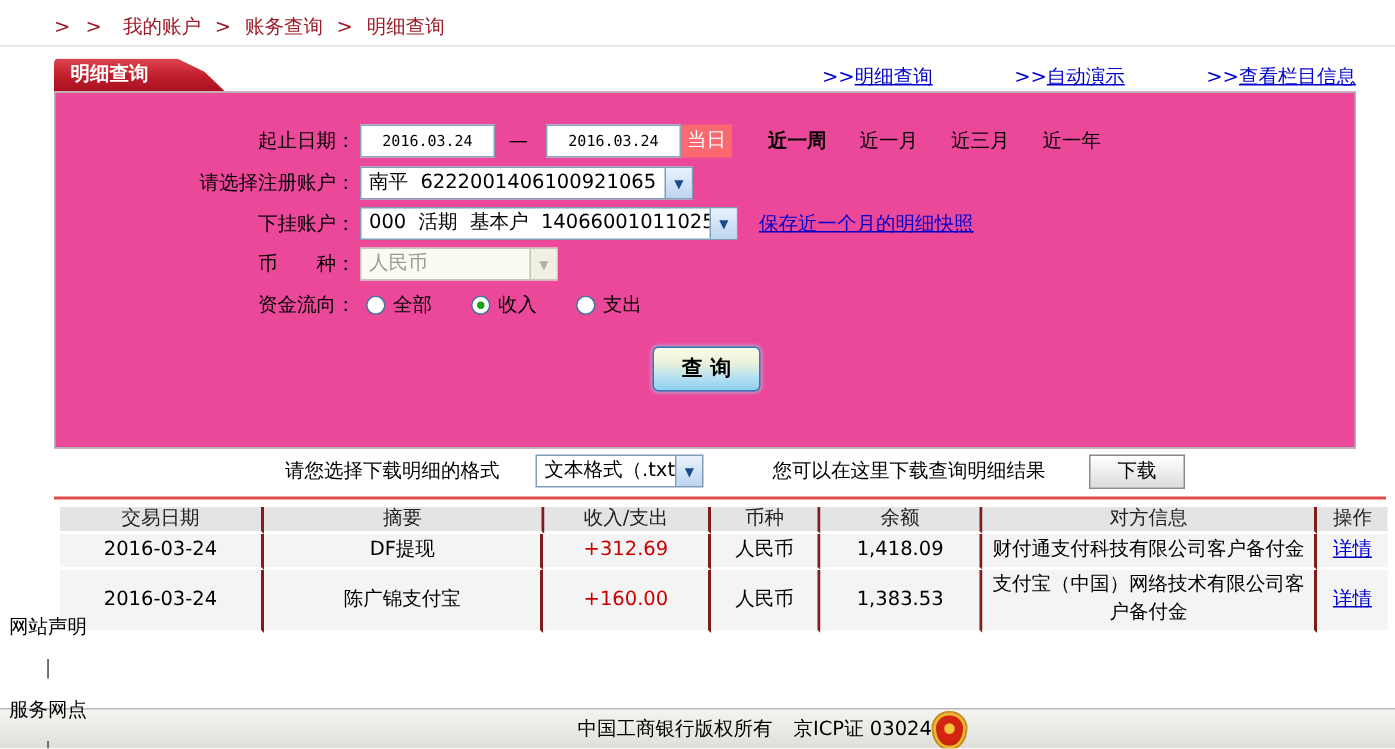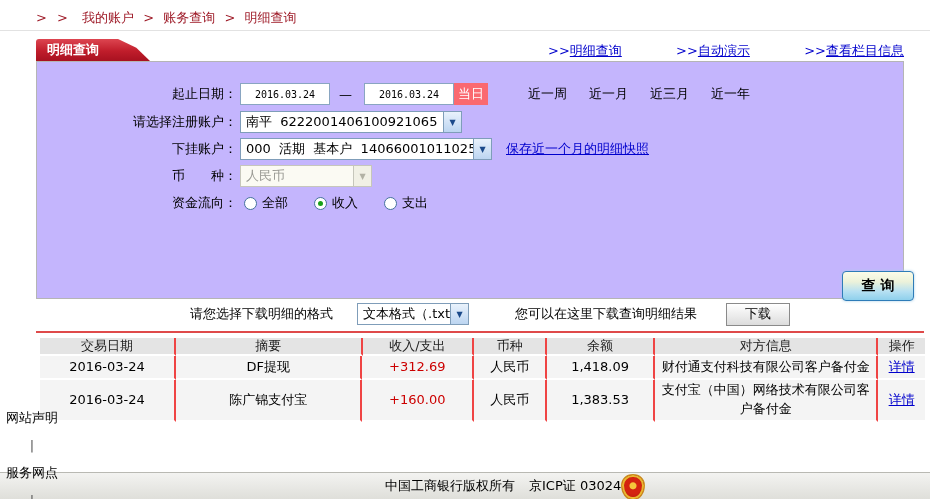--- a/index.html
+++ b/index.html
@@ -26,7 +26,7 @@
 
   
   .form-box{position:absolute;left:36px;top:61px;width:868px;height:238px;
-            background:#c4b5fd;border:1px solid #b5b5b5;box-sizing:border-box;}
+            background:#ec4899;border:1px solid #b5b5b5;box-sizing:border-box;}
   .frow{position:absolute;left:0;width:100%;height:24px;display:flex;align-items:center;}
   .flabel{width:200px;text-align:right;flex:none;white-space:pre;}
   .date-input{width:88px;height:20px;border:1px solid #89a5c1;background:#fff;text-align:center;

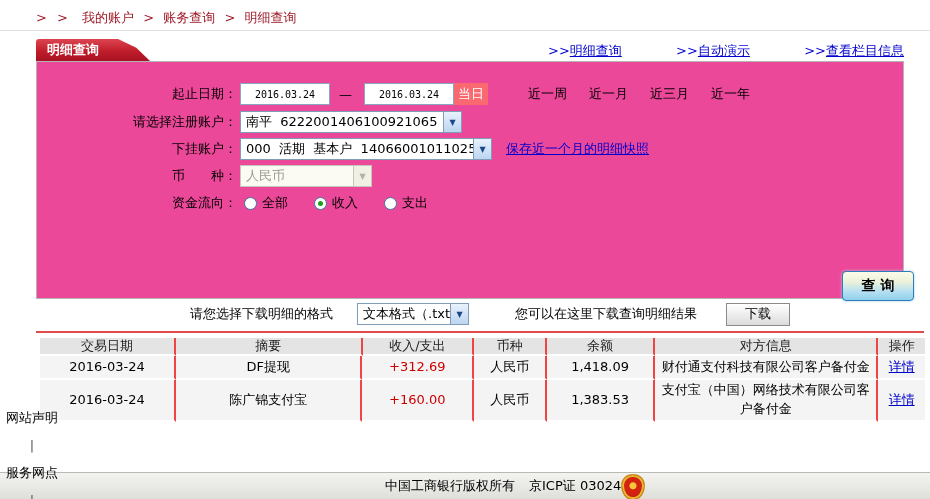--- a/index.html
+++ b/index.html
@@ -35,7 +35,7 @@
   .today-btn{width:34px;height:22px;line-height:22px;text-align:center;
              background:#fa6970;color:#fff;cursor:pointer;flex:none;}
   .quick{margin-left:22px;cursor:pointer;white-space:nowrap;}
-  .quick.first{margin-left:40px;}
+  .quick.first{margin-left:24px;font-weight:bold;}
 
   
   .sel{display:flex;align-items:stretch;height:22px;border:1px solid #7f9db9;background:#fff;

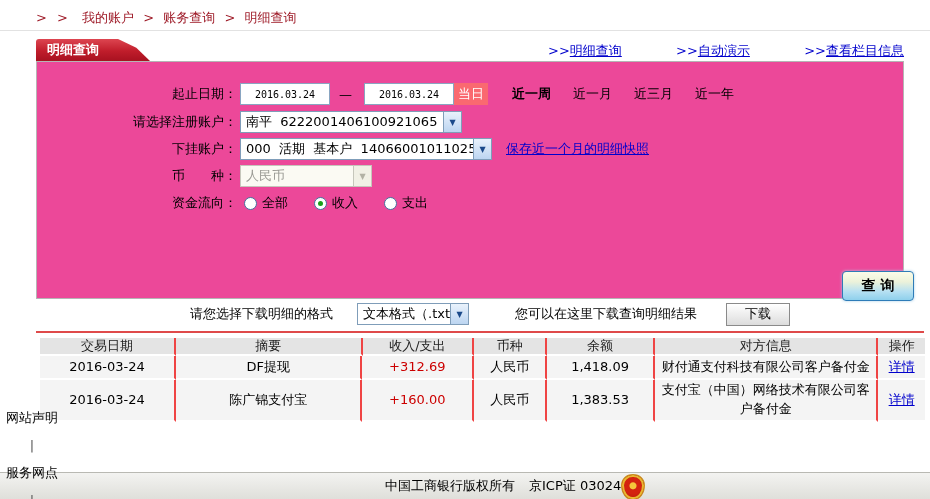--- a/index.html
+++ b/index.html
@@ -57,7 +57,7 @@
   .ropt{margin-right:26px;cursor:pointer;}
 
   
-  .btn-row{position:absolute;left:11px;top:169px;width:100%;display:flex;justify-content:flex-end;margin-top:40px;}
+  .btn-row{position:absolute;left:1px;top:169px;width:100%;display:flex;justify-content:center;}
   .query-btn{width:72px;height:30px;border:1px solid #2e7cb8;border-radius:4px;
              background:linear-gradient(180deg,#fcfce8 0%,#ecf2da 35%,#b5e0f2 70%,#8fd0ec 100%);
              font-size:14px;font-weight:bold;font-family:inherit;cursor:pointer;

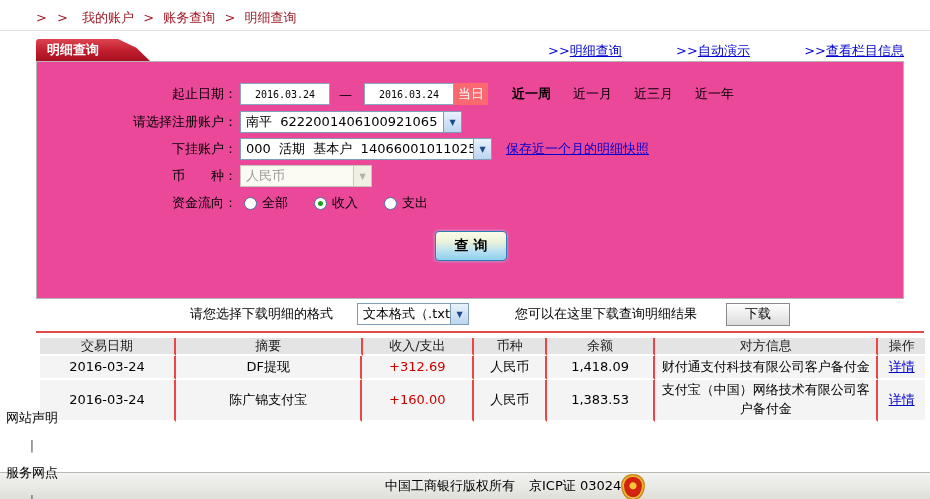--- a/index.html
+++ b/index.html
@@ -76,7 +76,7 @@
   
   .tbl{position:absolute;left:40px;top:338px;width:885px;}
   .tr{display:flex;}
-  .td{box-sizing:border-box;border-right:2px solid #ef4444;border-bottom:2px solid #fff;
+  .td{box-sizing:border-box;border-right:2px solid #7f1d1d;border-bottom:2px solid #fff;
       display:flex;align-items:center;justify-content:center;text-align:center;
       background:#f4f4f4;padding:0 4px;line-height:1.45;}
   .td:last-child{border-right:none;}

